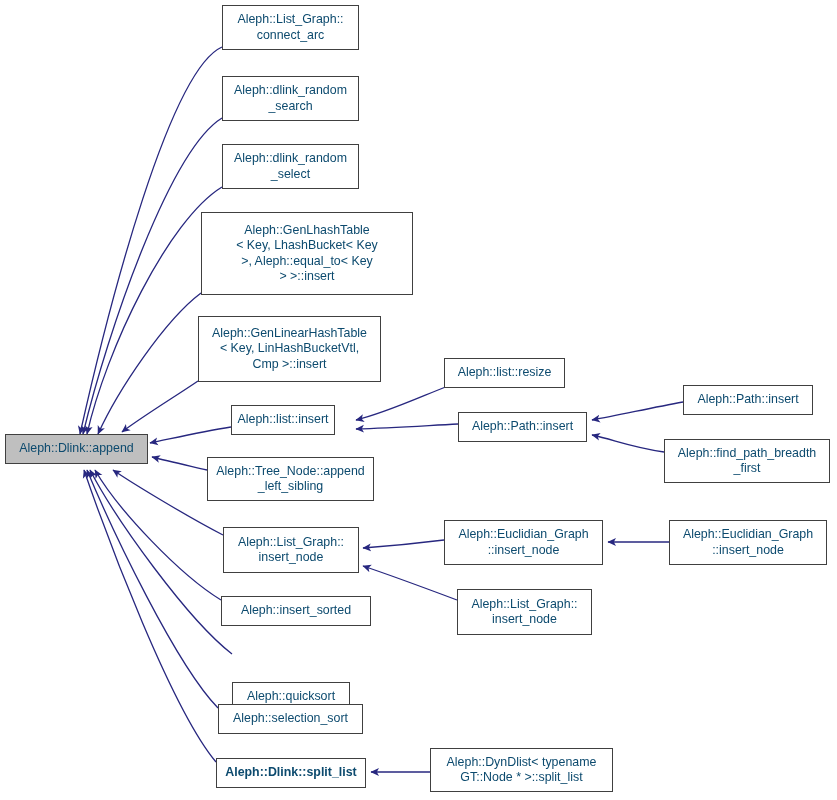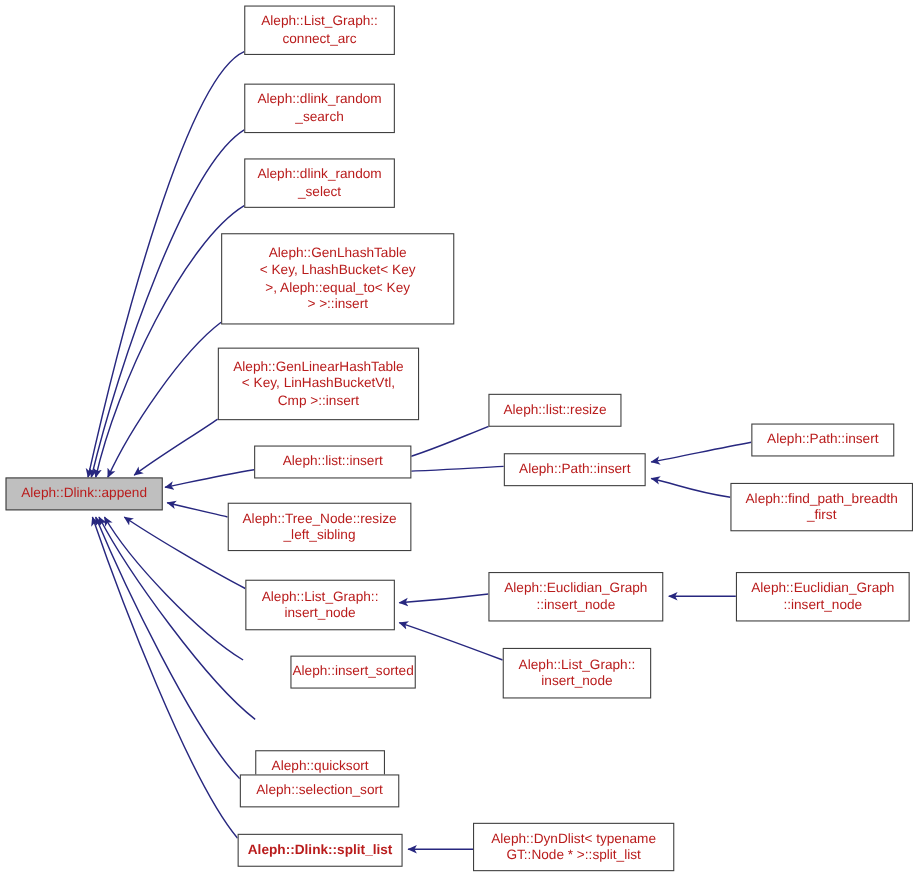--- a/index.html
+++ b/index.html
@@ -33,7 +33,7 @@
     text-align: center;
     background: #ffffff;
     border: 1px solid #404040;
-    color: #b91c1c;
+    color: #0c4a6e;
     font-size: 12.4px;
     line-height: 15.5px;
     letter-spacing: 0px;

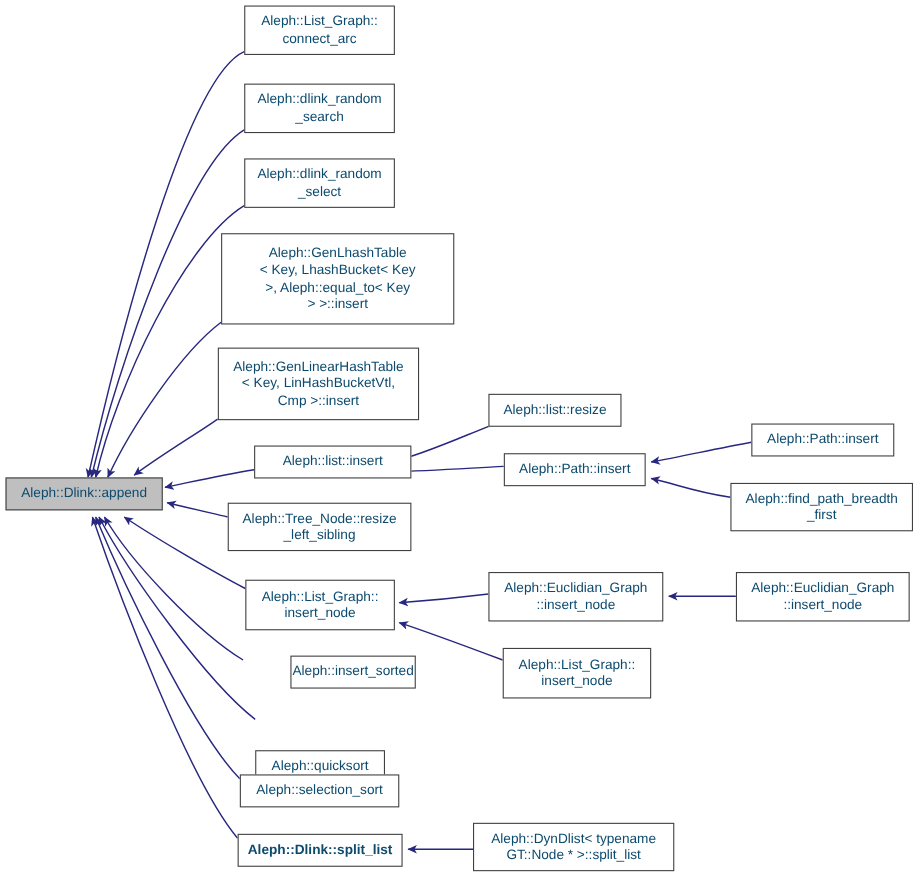--- a/index.html
+++ b/index.html
@@ -98,7 +98,7 @@
       <div class="node" style="left: 198px; top: 316px; width: 183px; height: 66px;"><span class="node-label">Aleph::GenLinearHashTable
 &lt; Key, LinHashBucketVtl,
 Cmp &gt;::insert</span></div>
-      <div class="node" style="left: 231px; top: 405px; width: 143px; height: 30px;"><span class="node-label">Aleph::list::insert</span></div>
+      <div class="node" style="left: 231px; top: 405px; width: 104px; height: 30px;"><span class="node-label">Aleph::list::insert</span></div>
       <div class="node" style="left: 207px; top: 457px; width: 167px; height: 44px;"><span class="node-label">Aleph::Tree_Node::resize
 _left_sibling</span></div>
       <div class="node" style="left: 223px; top: 527px; width: 136px; height: 46px;"><span class="node-label">Aleph::List_Graph::

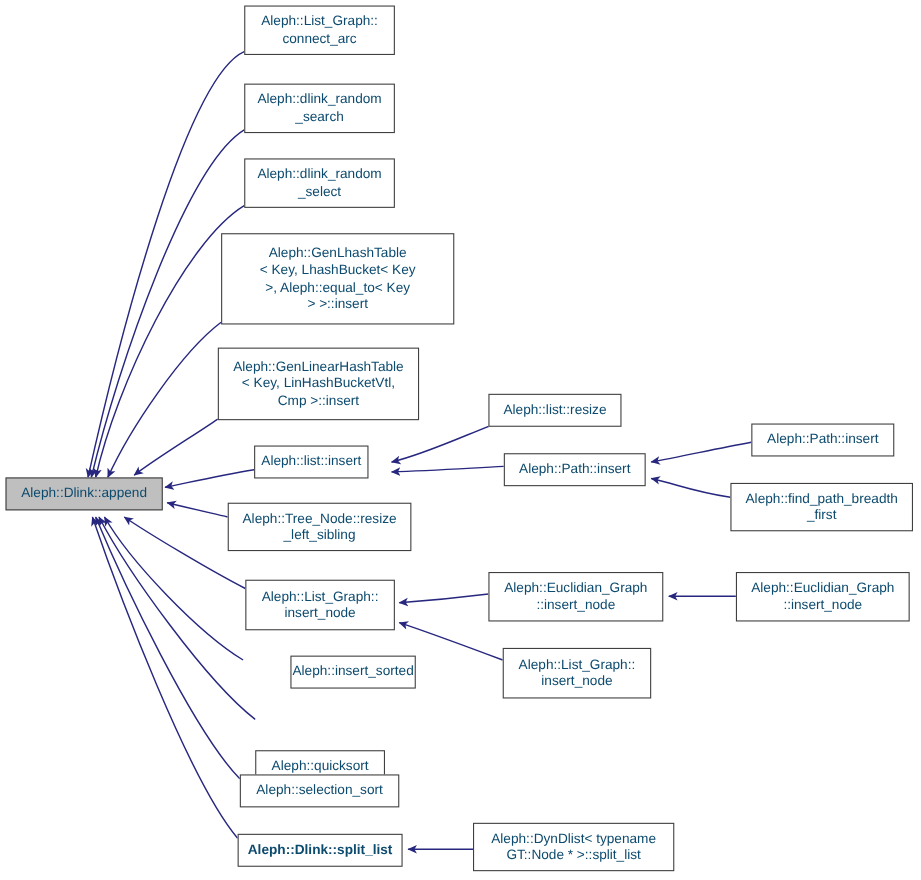--- a/index.html
+++ b/index.html
@@ -99,7 +99,7 @@
 &lt; Key, LinHashBucketVtl,
 Cmp &gt;::insert</span></div>
       <div class="node" style="left: 231px; top: 405px; width: 104px; height: 30px;"><span class="node-label">Aleph::list::insert</span></div>
-      <div class="node" style="left: 207px; top: 457px; width: 167px; height: 44px;"><span class="node-label">Aleph::Tree_Node::resize
+      <div class="node" style="left: 207px; top: 457px; width: 167px; height: 44px;"><span class="node-label">Aleph::Tree_Node::append
 _left_sibling</span></div>
       <div class="node" style="left: 223px; top: 527px; width: 136px; height: 46px;"><span class="node-label">Aleph::List_Graph::
 insert_node</span></div>

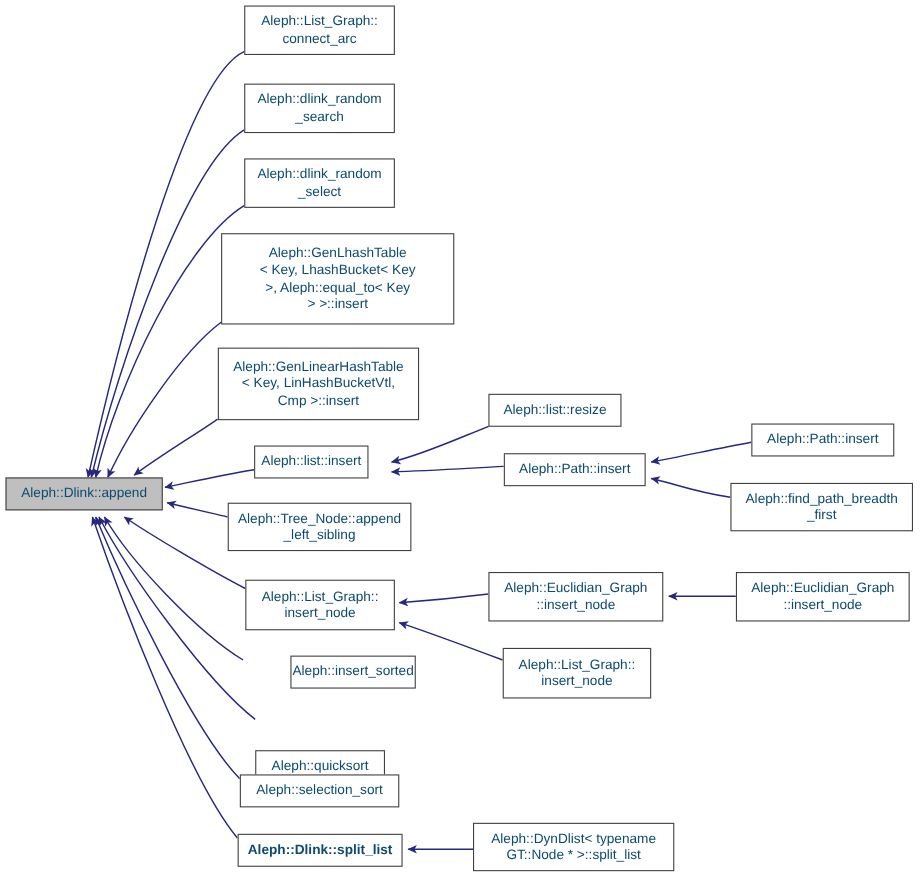--- a/index.html
+++ b/index.html
@@ -103,7 +103,7 @@
 _left_sibling</span></div>
       <div class="node" style="left: 223px; top: 527px; width: 136px; height: 46px;"><span class="node-label">Aleph::List_Graph::
 insert_node</span></div>
-      <div class="node" style="left: 221px; top: 596px; width: 114px; height: 30px; margin-left: 43px;"><span class="node-label">Aleph::insert_sorted</span></div>
+      <div class="node" style="left: 221px; top: 596px; width: 150px; height: 30px;"><span class="node-label">Aleph::insert_sorted</span></div>
       <div class="node" style="left: 232px; top: 650px; width: 118px; height: 30px; margin-top: 32px;"><span class="node-label">Aleph::quicksort</span></div>
       <div class="node" style="left: 218px; top: 704px; width: 145px; height: 30px;"><span class="node-label">Aleph::selection_sort</span></div>
       <div class="node" style="left: 216px; top: 758px; width: 150px; height: 30px; font-weight: bold;"><span class="node-label">Aleph::Dlink::split_list</span></div>

